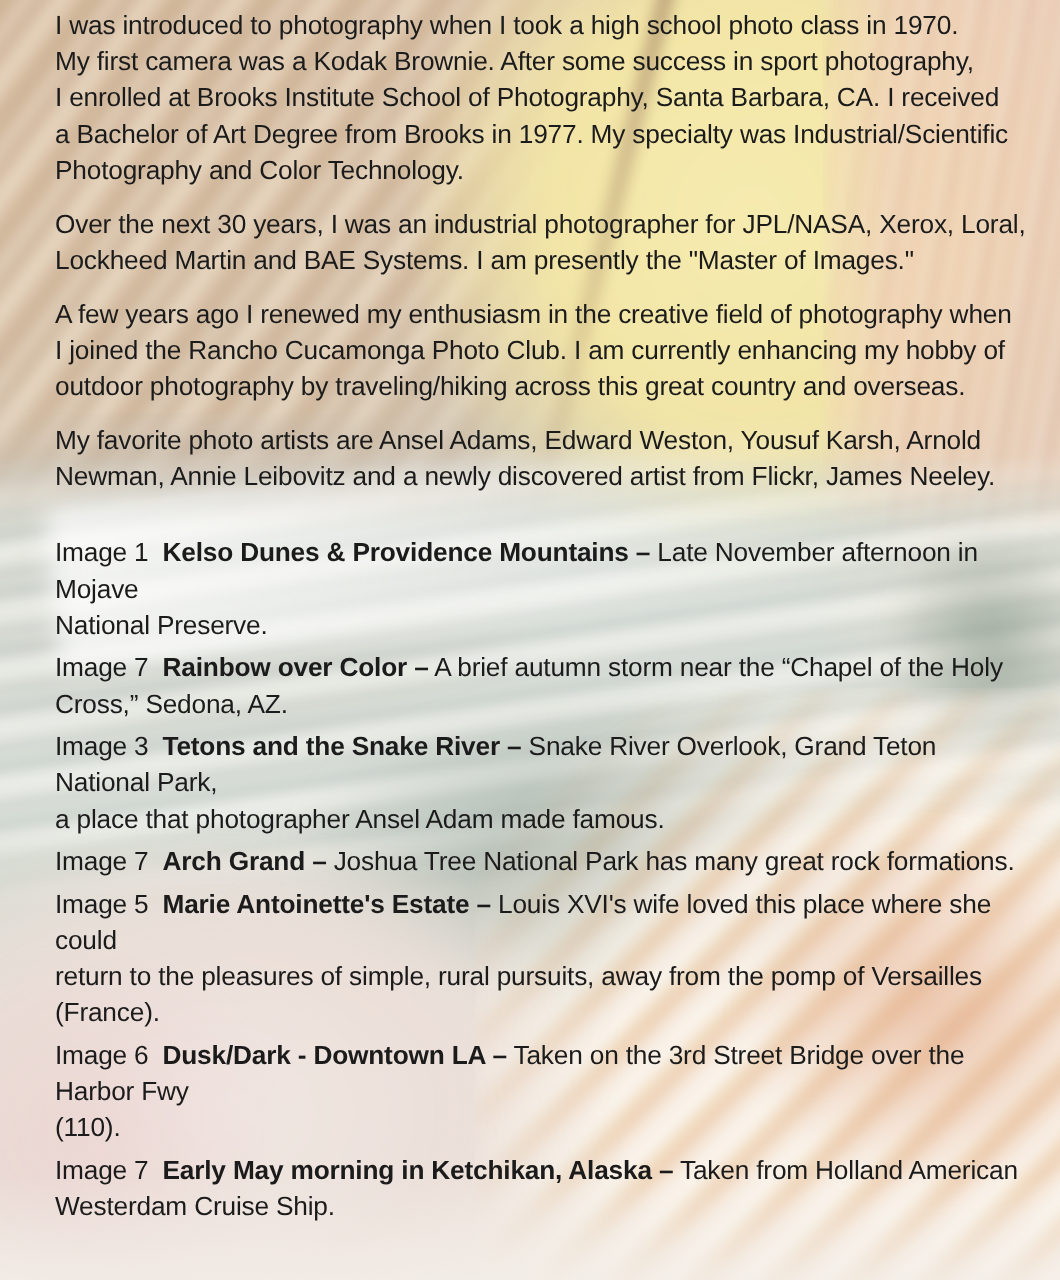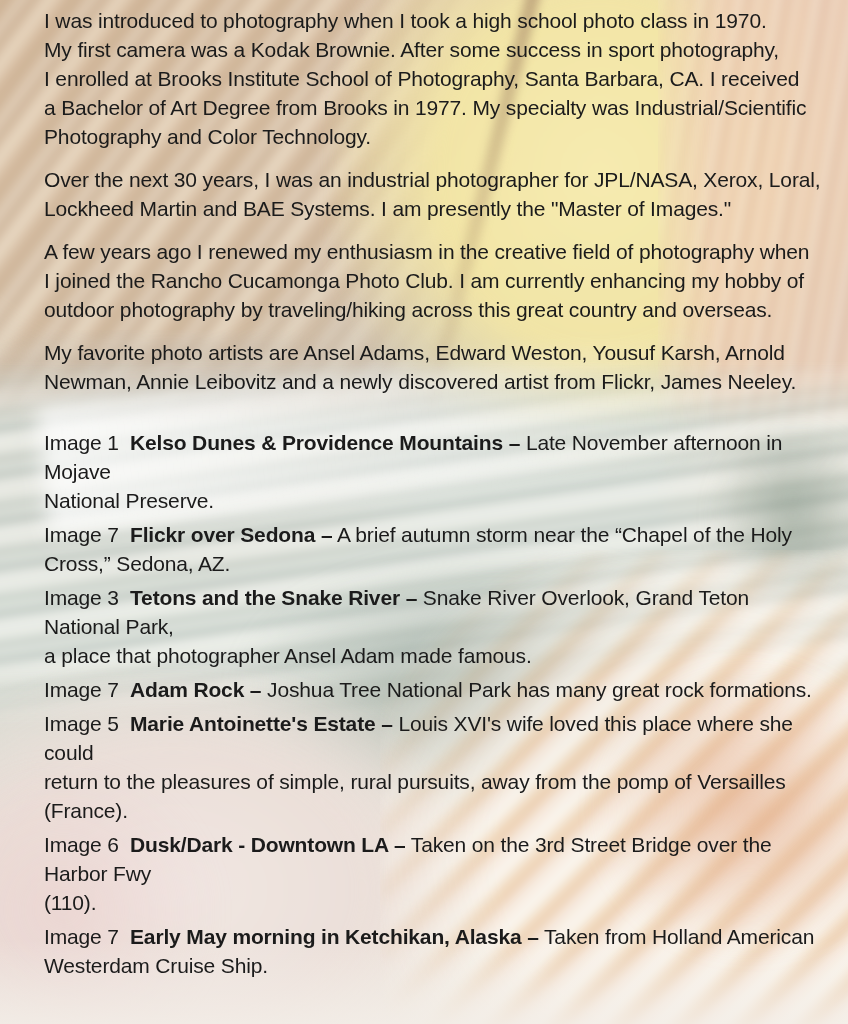--- a/index.html
+++ b/index.html
@@ -114,7 +114,7 @@
   <div class="image-list">
     <p><span class="lbl">Image 1</span><b>Kelso Dunes &amp; Providence Mountains –</b> <span>Late November afternoon in Mojave
 National Preserve.</span></p>
-    <p><span class="lbl">Image 7</span><b>Flickr over Sedona –</b> <span>A brief autumn storm near the “Chapel of the Holy
+    <p><span class="lbl">Image 7</span><b>Rainbow over Color –</b> <span>A brief autumn storm near the “Chapel of the Holy
 Cross,” Sedona, AZ.</span></p>
     <p><span class="lbl">Image 3</span><b>Tetons and the Snake River –</b> <span>Snake River Overlook, Grand Teton National Park,
 a place that photographer Ansel Adam made famous.</span></p>

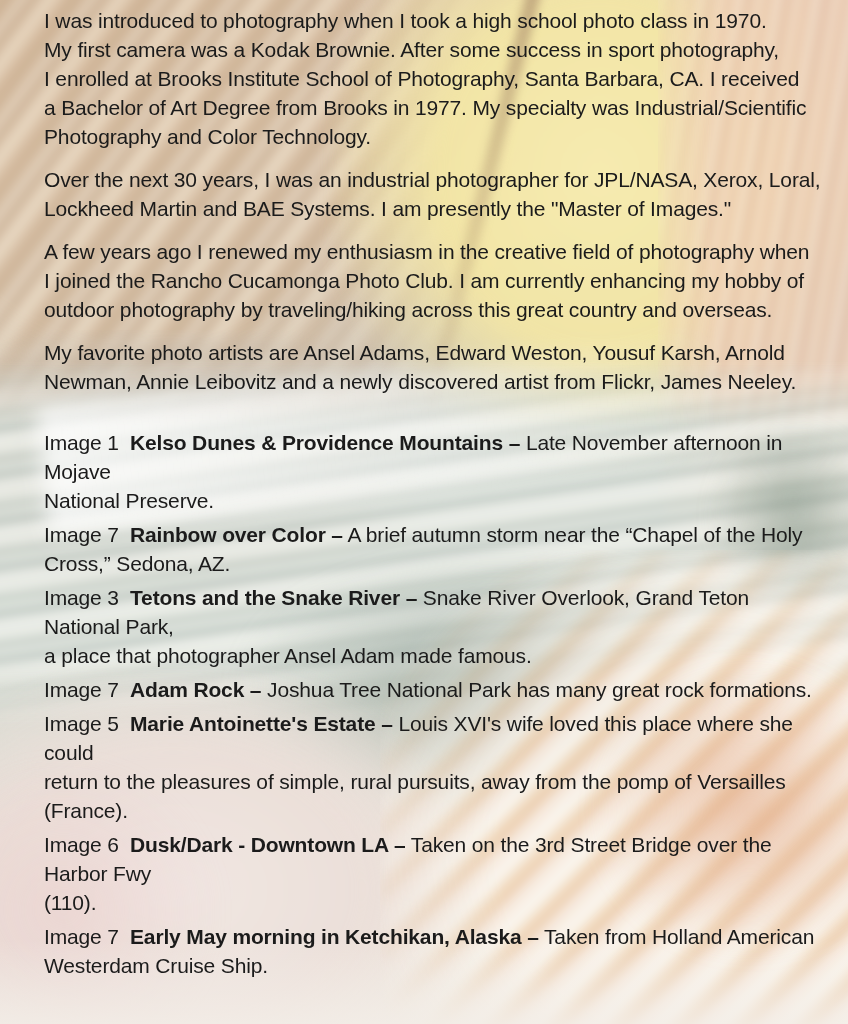--- a/index.html
+++ b/index.html
@@ -118,7 +118,7 @@
 Cross,” Sedona, AZ.</span></p>
     <p><span class="lbl">Image 3</span><b>Tetons and the Snake River –</b> <span>Snake River Overlook, Grand Teton National Park,
 a place that photographer Ansel Adam made famous.</span></p>
-    <p><span class="lbl">Image 7</span><b>Adam Rock –</b> <span>Joshua Tree National Park has many great rock formations.</span></p>
+    <p><span class="lbl">Image 7</span><b>Arch Grand –</b> <span>Joshua Tree National Park has many great rock formations.</span></p>
     <p><span class="lbl">Image 5</span><b>Marie Antoinette's Estate –</b> <span>Louis XVI's wife loved this place where she could
 return to the pleasures of simple, rural pursuits, away from the pomp of Versailles (France).</span></p>
     <p><span class="lbl">Image 6</span><b>Dusk/Dark - Downtown LA –</b> <span>Taken on the 3rd Street Bridge over the Harbor Fwy

